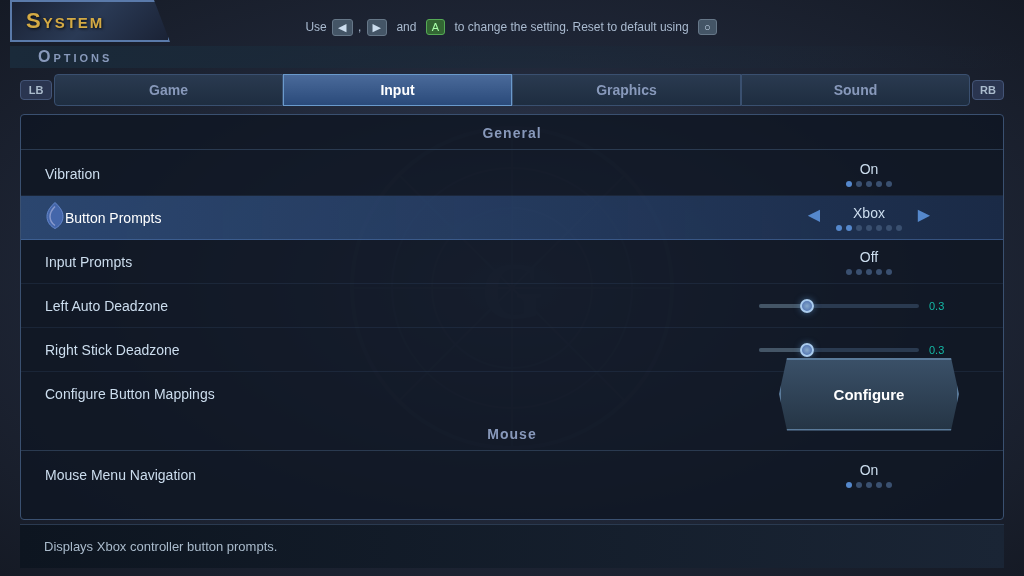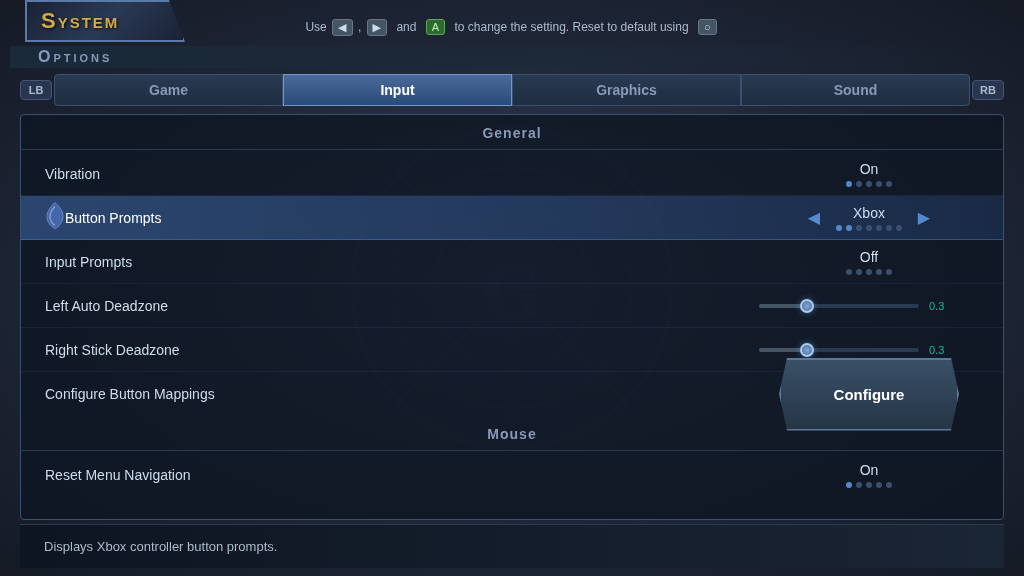--- a/index.html
+++ b/index.html
@@ -53,7 +53,7 @@
 
     .system-title {
       position: absolute;
-      left: 25px;
+      left: 10px;
       top: 0;
       background: linear-gradient(135deg, #1a2235 0%, #2a3a55 50%, #1a2235 100%);
       border: 2px solid #5a7aaa;

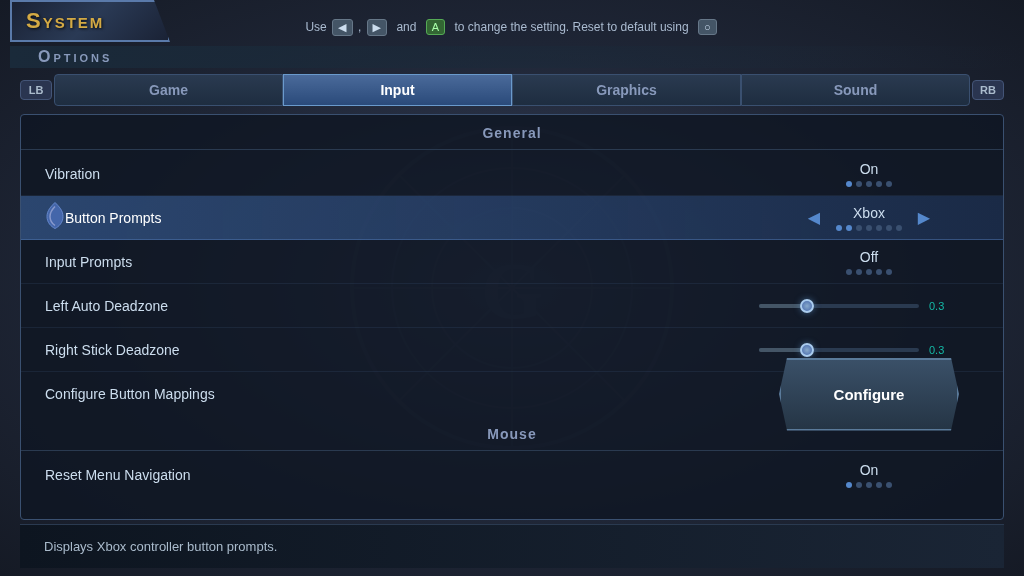--- a/index.html
+++ b/index.html
@@ -214,7 +214,7 @@
 
     .setting-value-area {
       display: flex;
-      align-items: center;
+      align-items: flex-start;
       gap: 12px;
       min-width: 220px;
       justify-content: center;

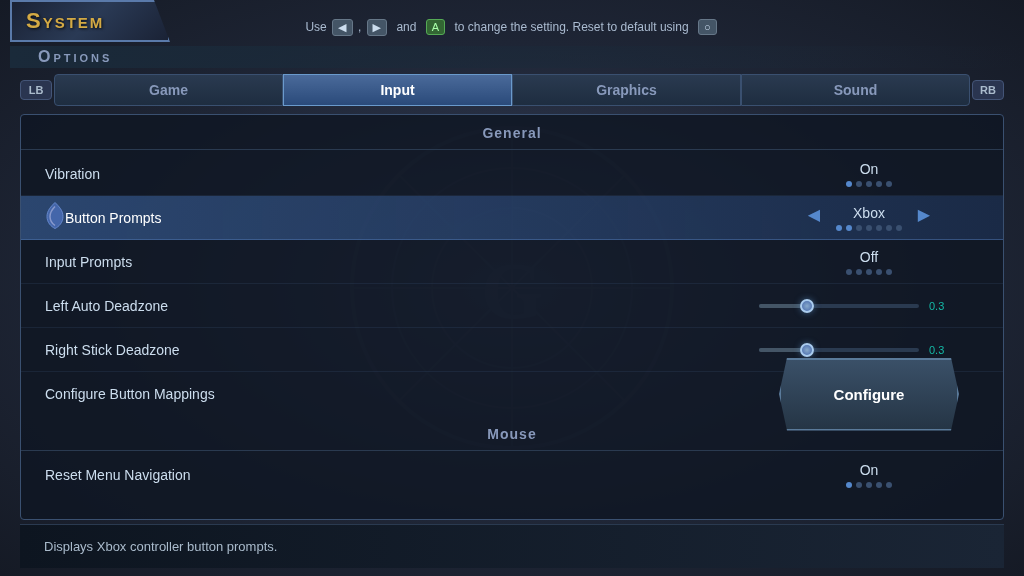--- a/index.html
+++ b/index.html
@@ -502,7 +502,7 @@
       <div class="section-header">Mouse</div>
 
       <div class="setting-row" style="border-bottom:none;">
-        <span class="setting-row-label">Reset Menu Navigation</span>
+        <span class="setting-row-label">Mouse Menu Navigation</span>
         <div class="setting-value-area">
           <div class="value-with-dots">
             <span class="setting-value">On</span>

